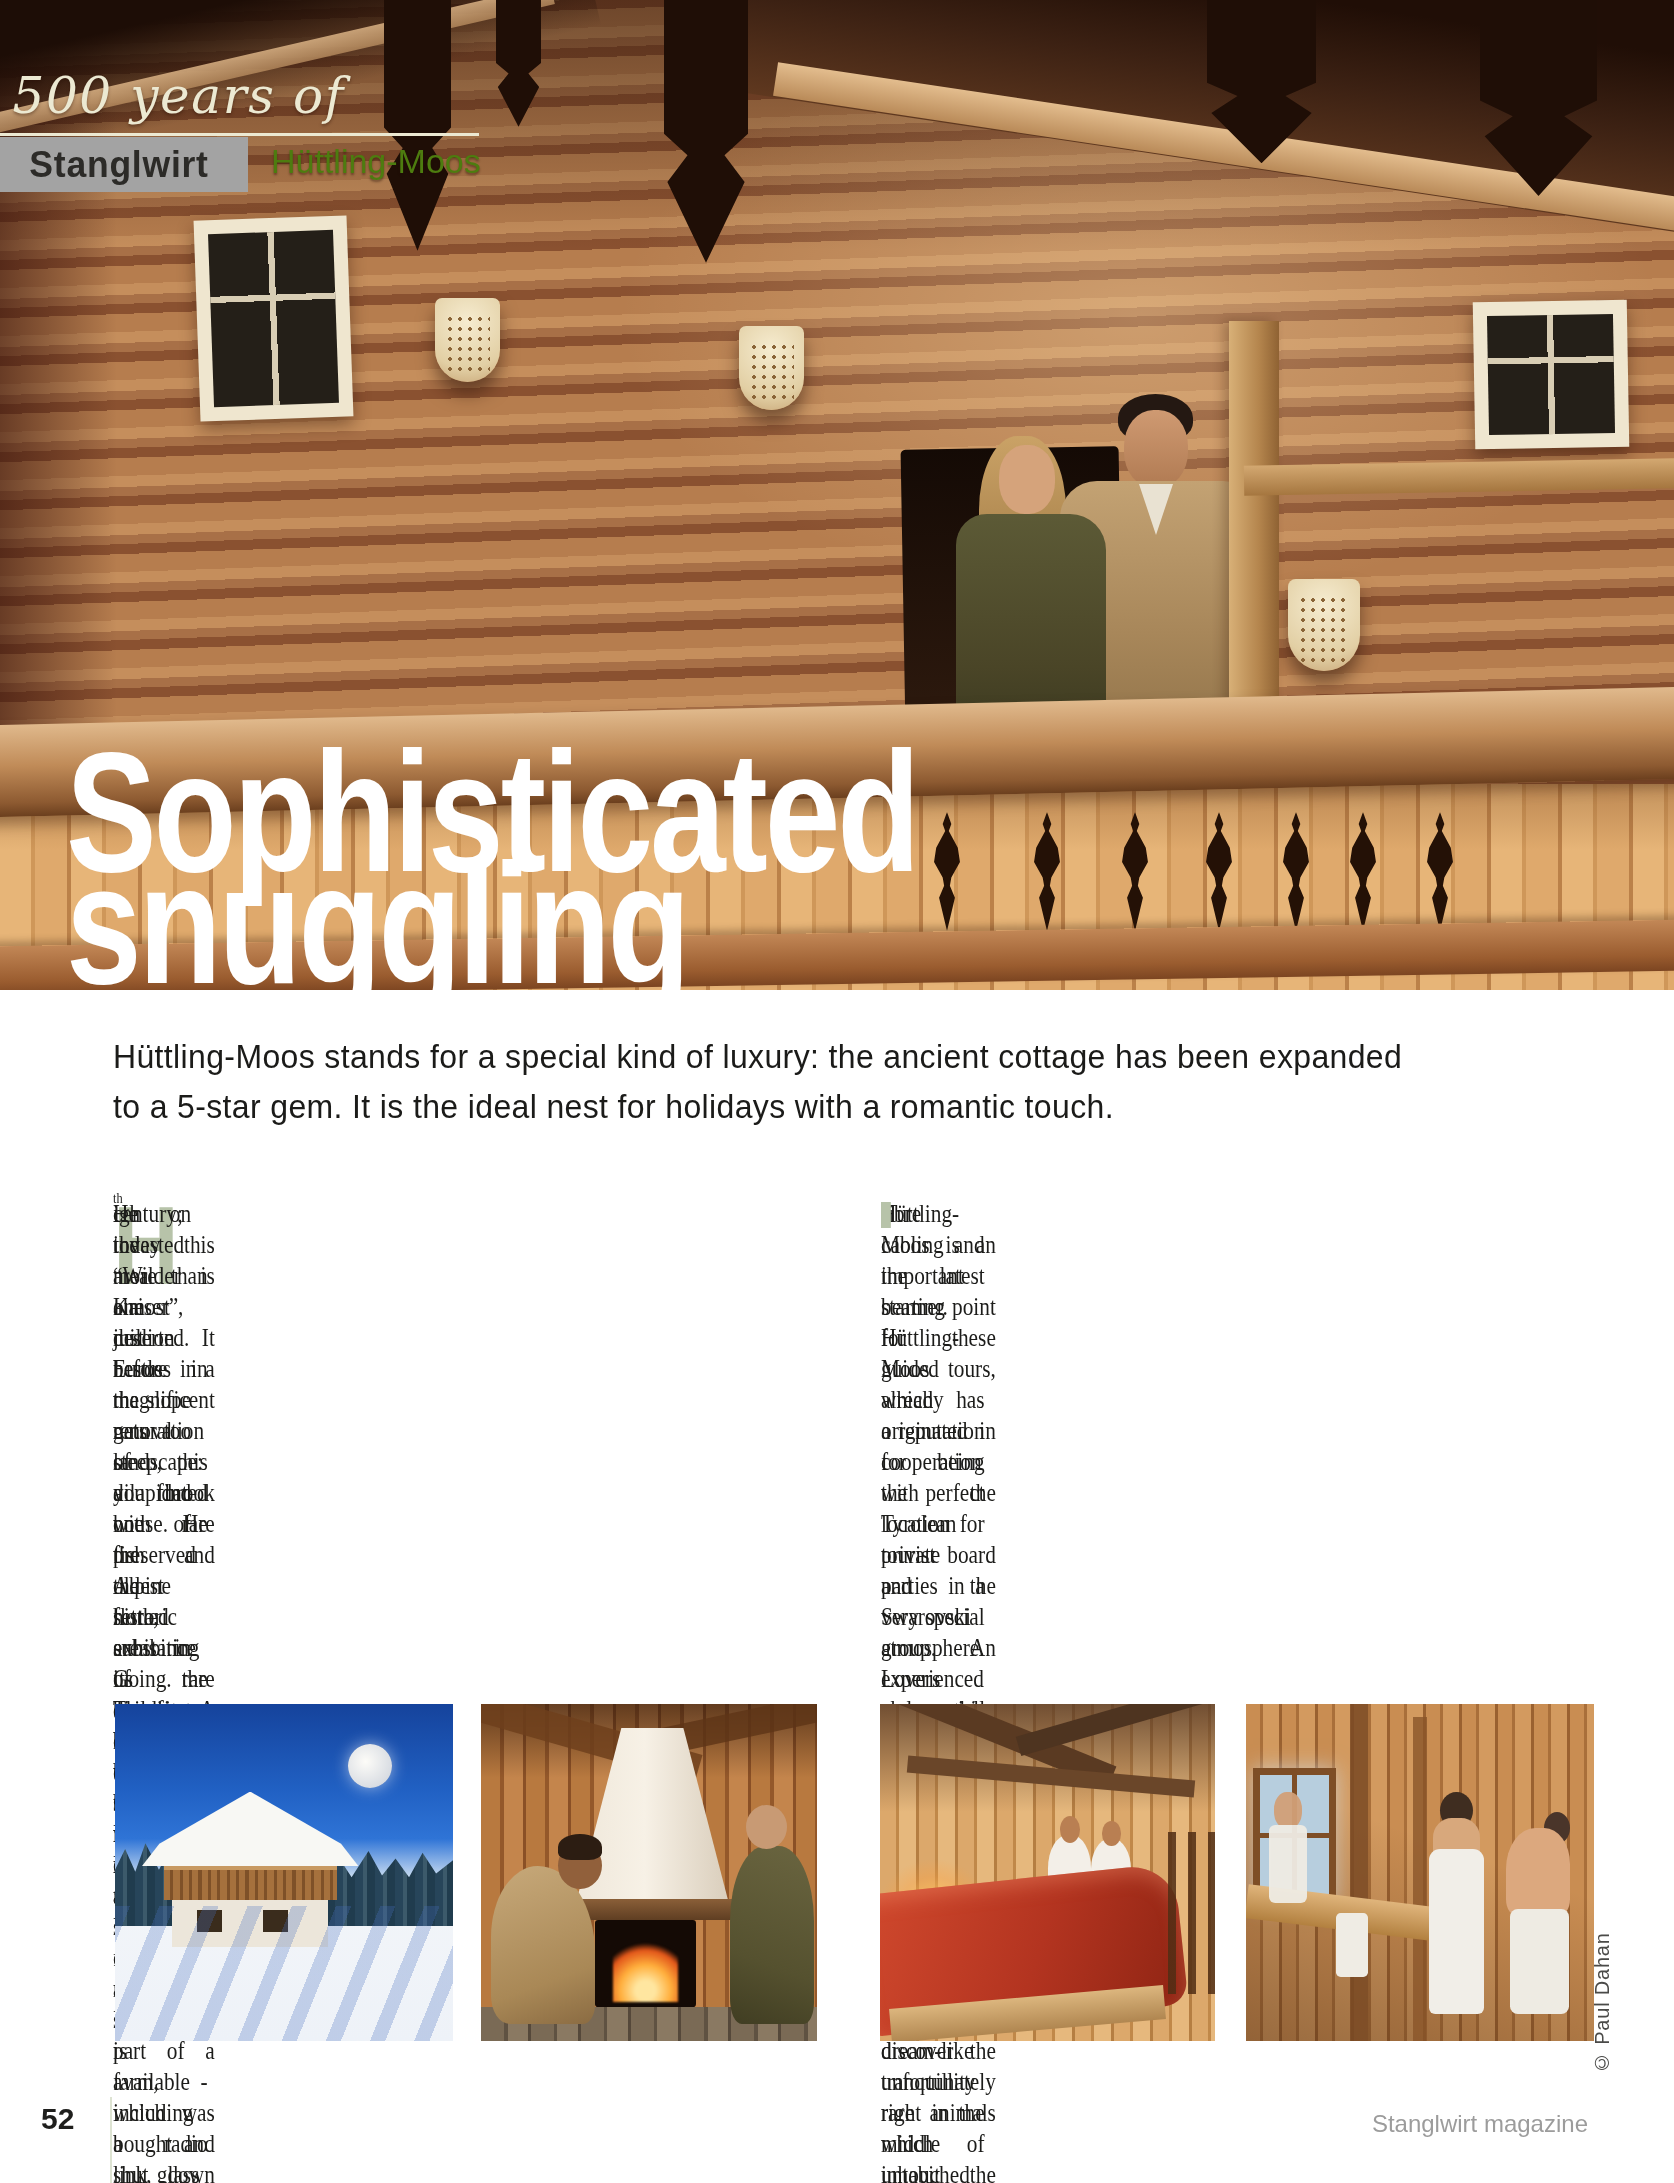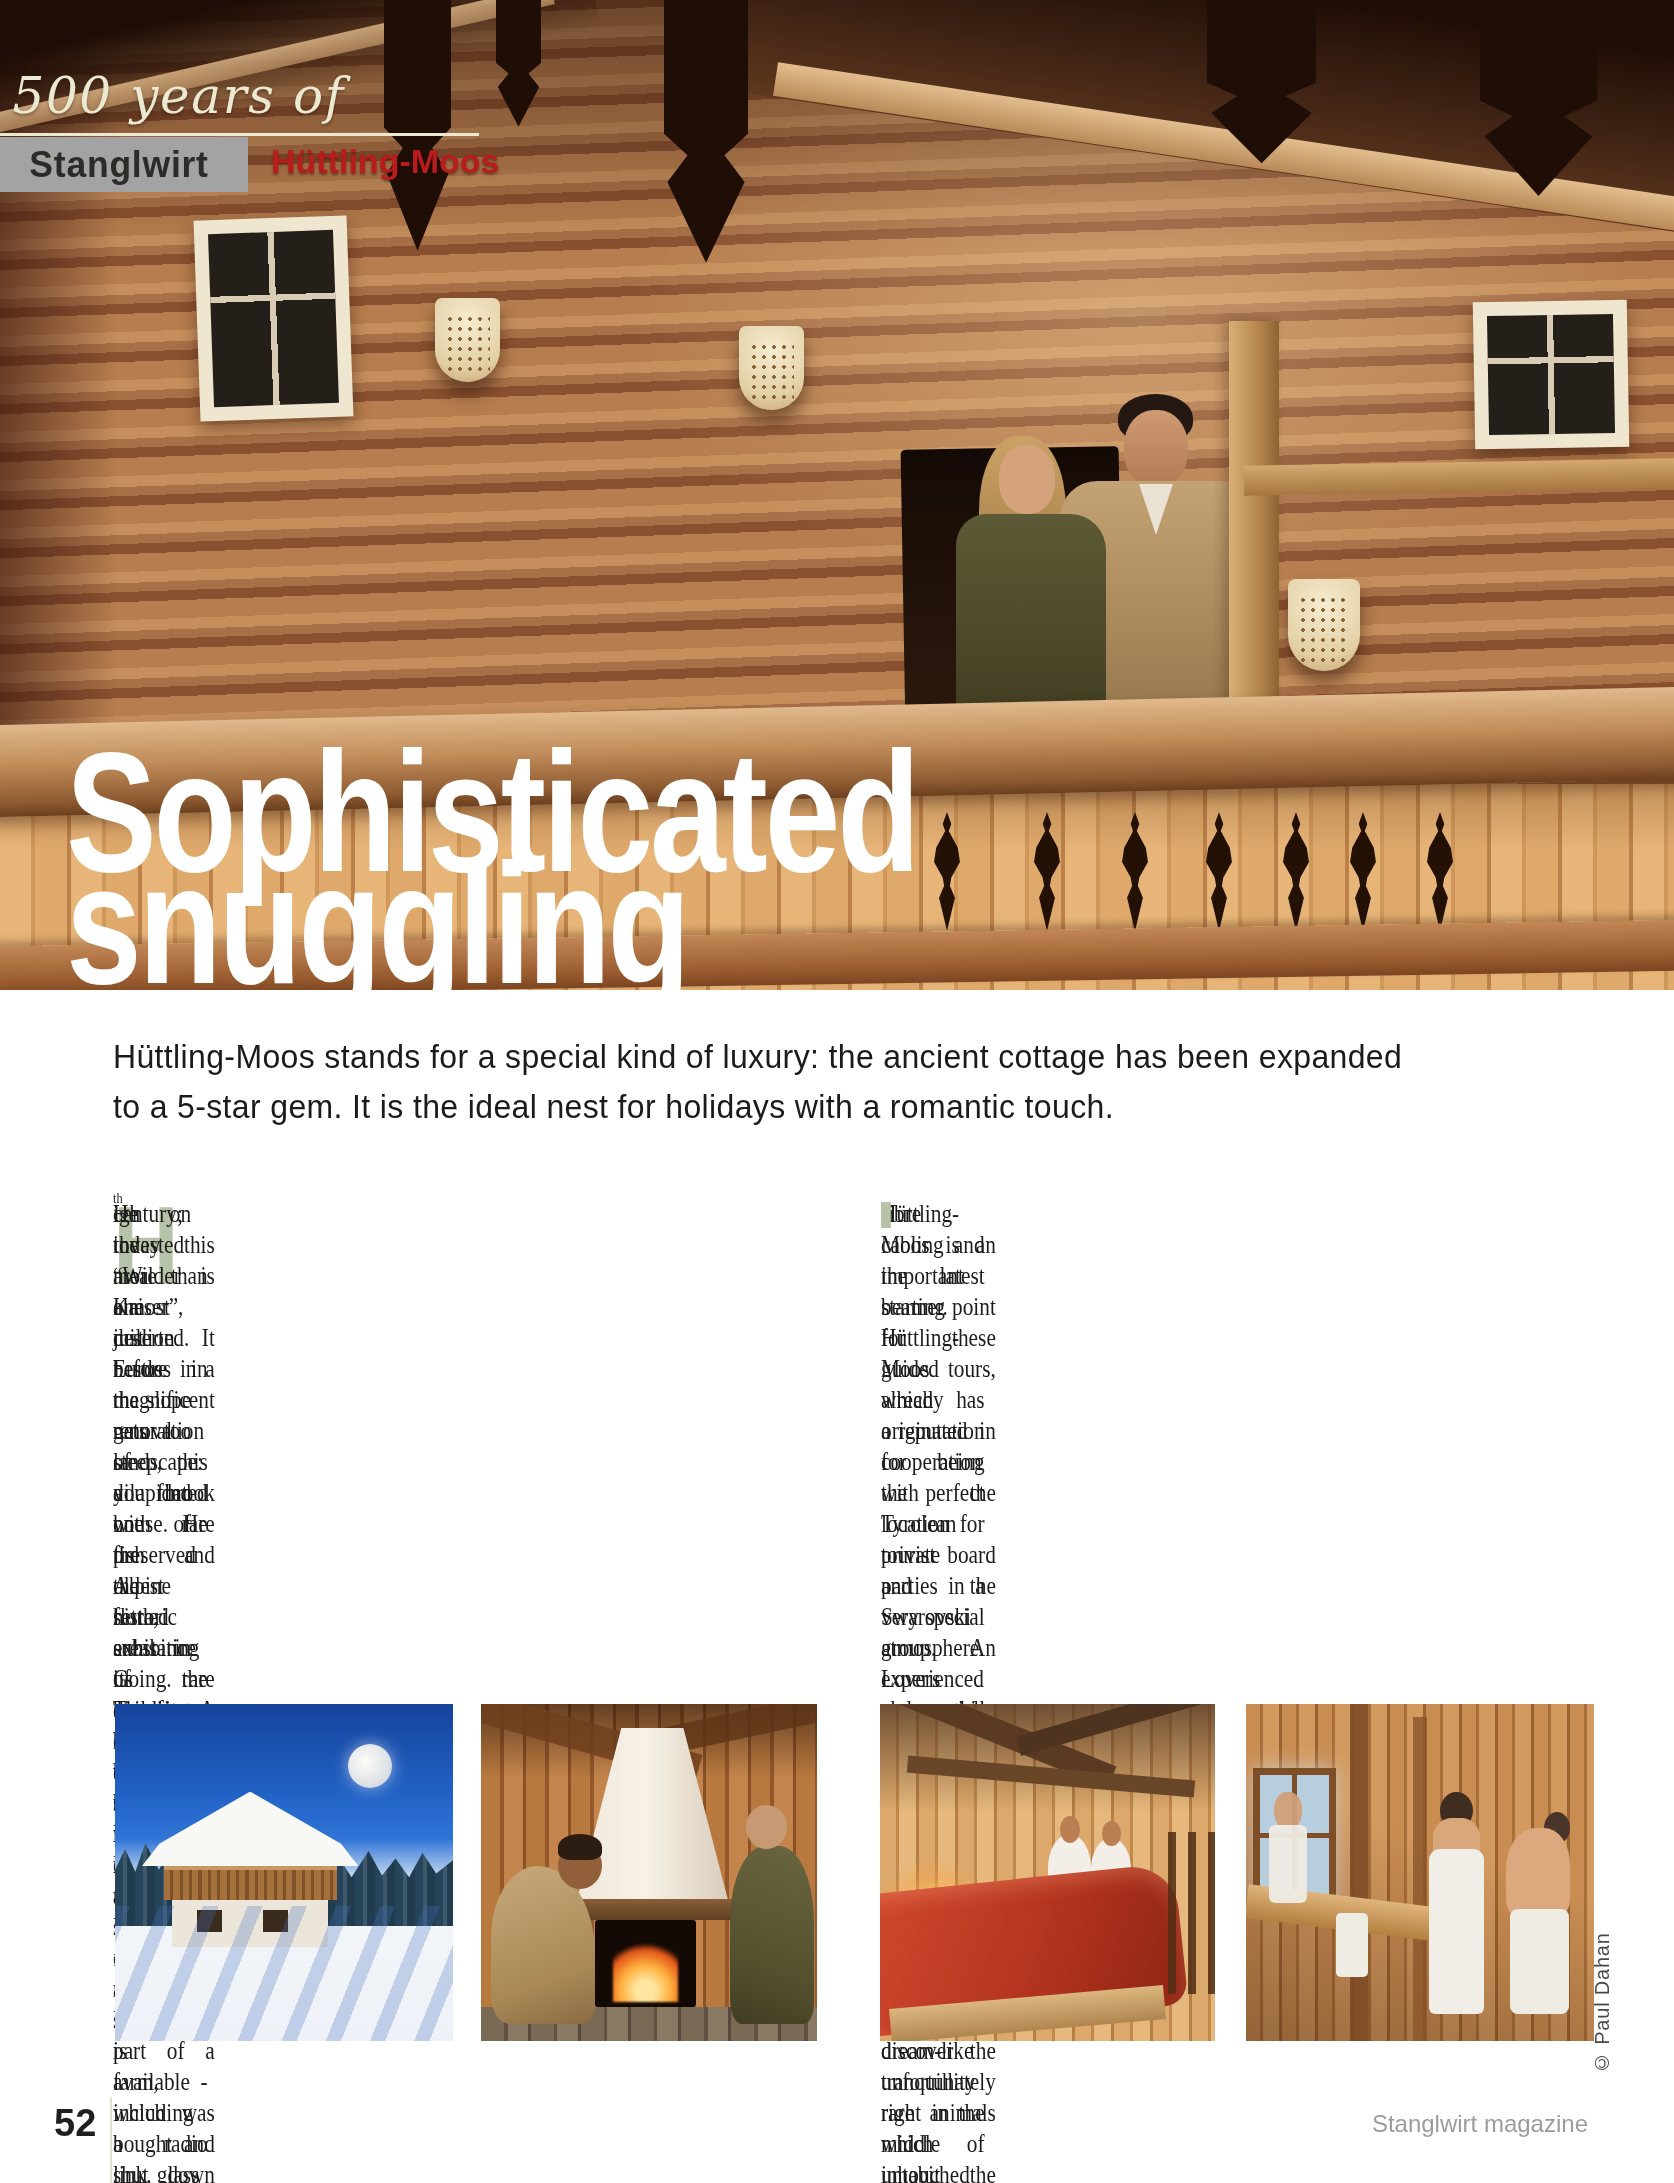--- a/index.html
+++ b/index.html
@@ -84,7 +84,7 @@
   .badge{left:0;top:137px;width:248px;height:55px;background:#a3a3a3;z-index:12;}
   .badge-text{left:0;top:0;width:100%;text-align:center;font-weight:bold;font-size:37px;
     line-height:55px;color:#2c2b28;letter-spacing:0.8px;transform:scaleX(.96);transform-origin:0 0;}
-  .section-label{left:271px;top:142px;font-weight:bold;font-size:34px;color:#b91c1c;
+  .section-label{left:271px;top:142px;font-weight:normal;font-size:34px;color:#4d7c0f;
     text-shadow:0 1.6px 2.3px rgba(30,10,5,.45);z-index:12;}
 
   

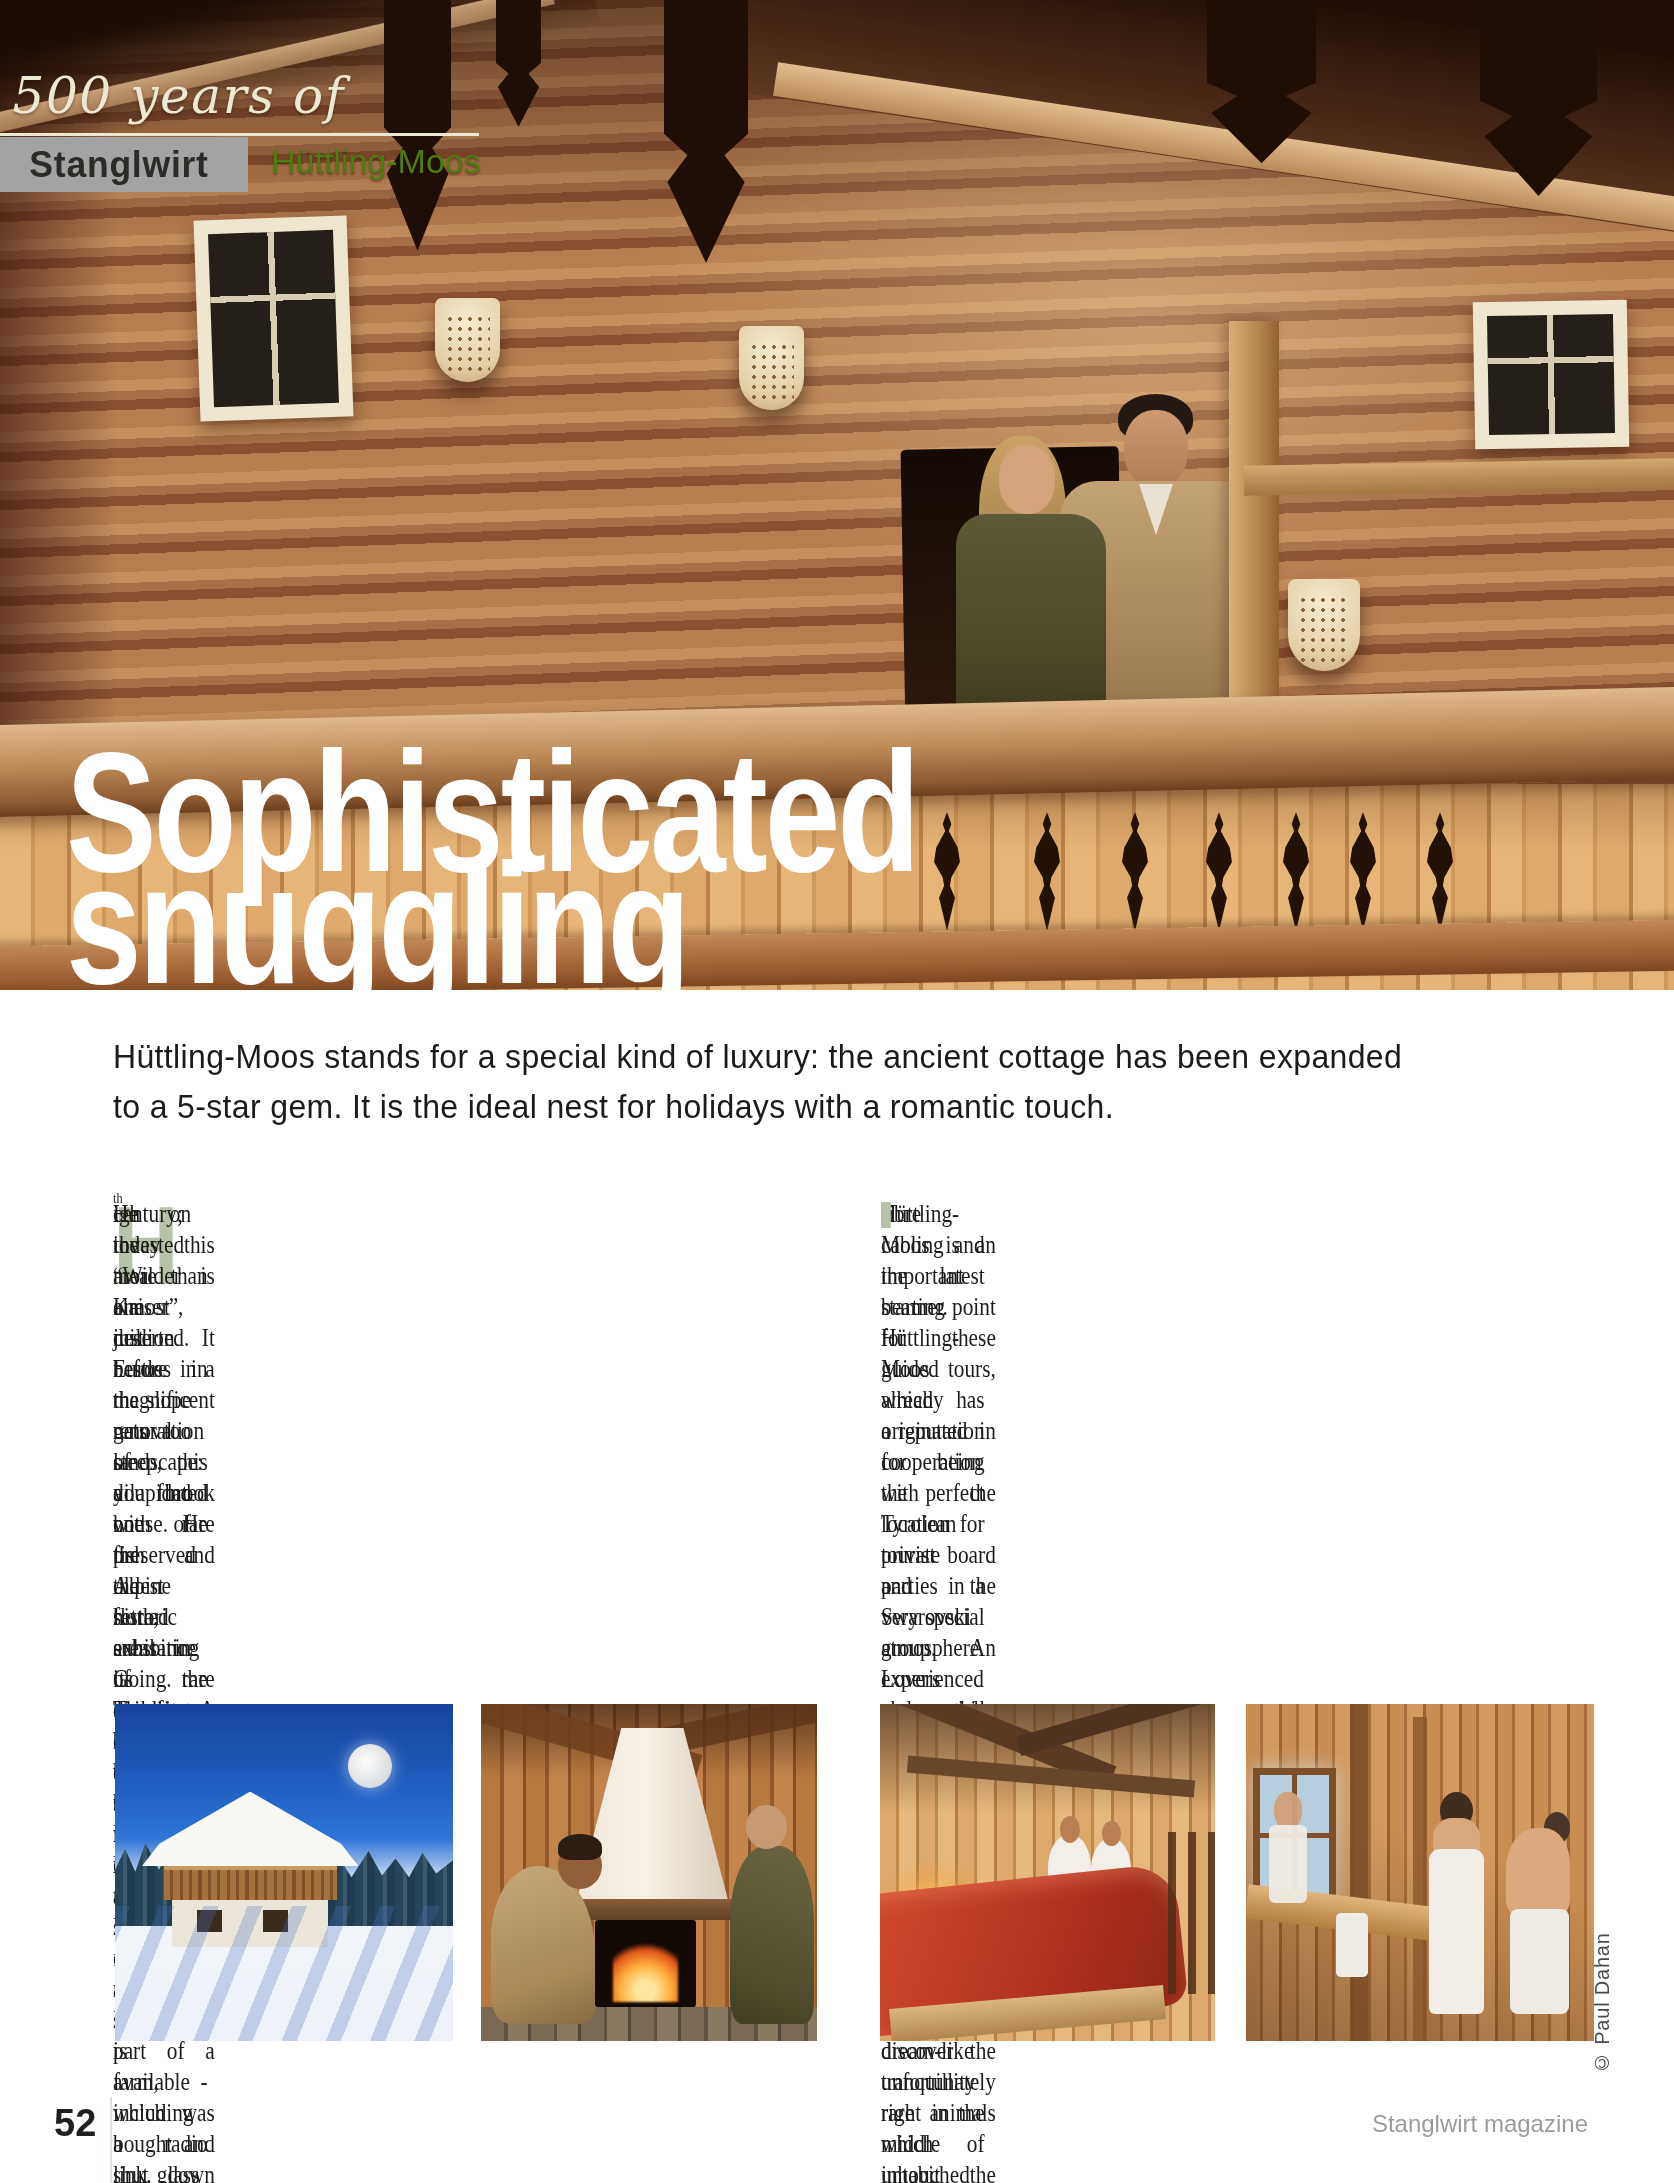--- a/index.html
+++ b/index.html
@@ -208,7 +208,7 @@
   
   .credit{left:1591px;top:1846px;height:228px;writing-mode:vertical-rl;transform:rotate(180deg);
     font-size:20px;color:#4a4a48;letter-spacing:0.8px;}
-  .pagenum{left:41px;top:2102px;font-weight:bold;font-size:38px;color:#1f1f1d;margin-left:13px;}
+  .pagenum{left:41px;top:2102px;font-weight:bold;font-size:30px;color:#1f1f1d;}
   .footer-rule{left:110px;top:2097px;width:2.3px;height:86px;background:#dde3d2;}
   .magname{right:87px;top:2110px;font-size:24px;color:#9c9c9c;}
 </style>

